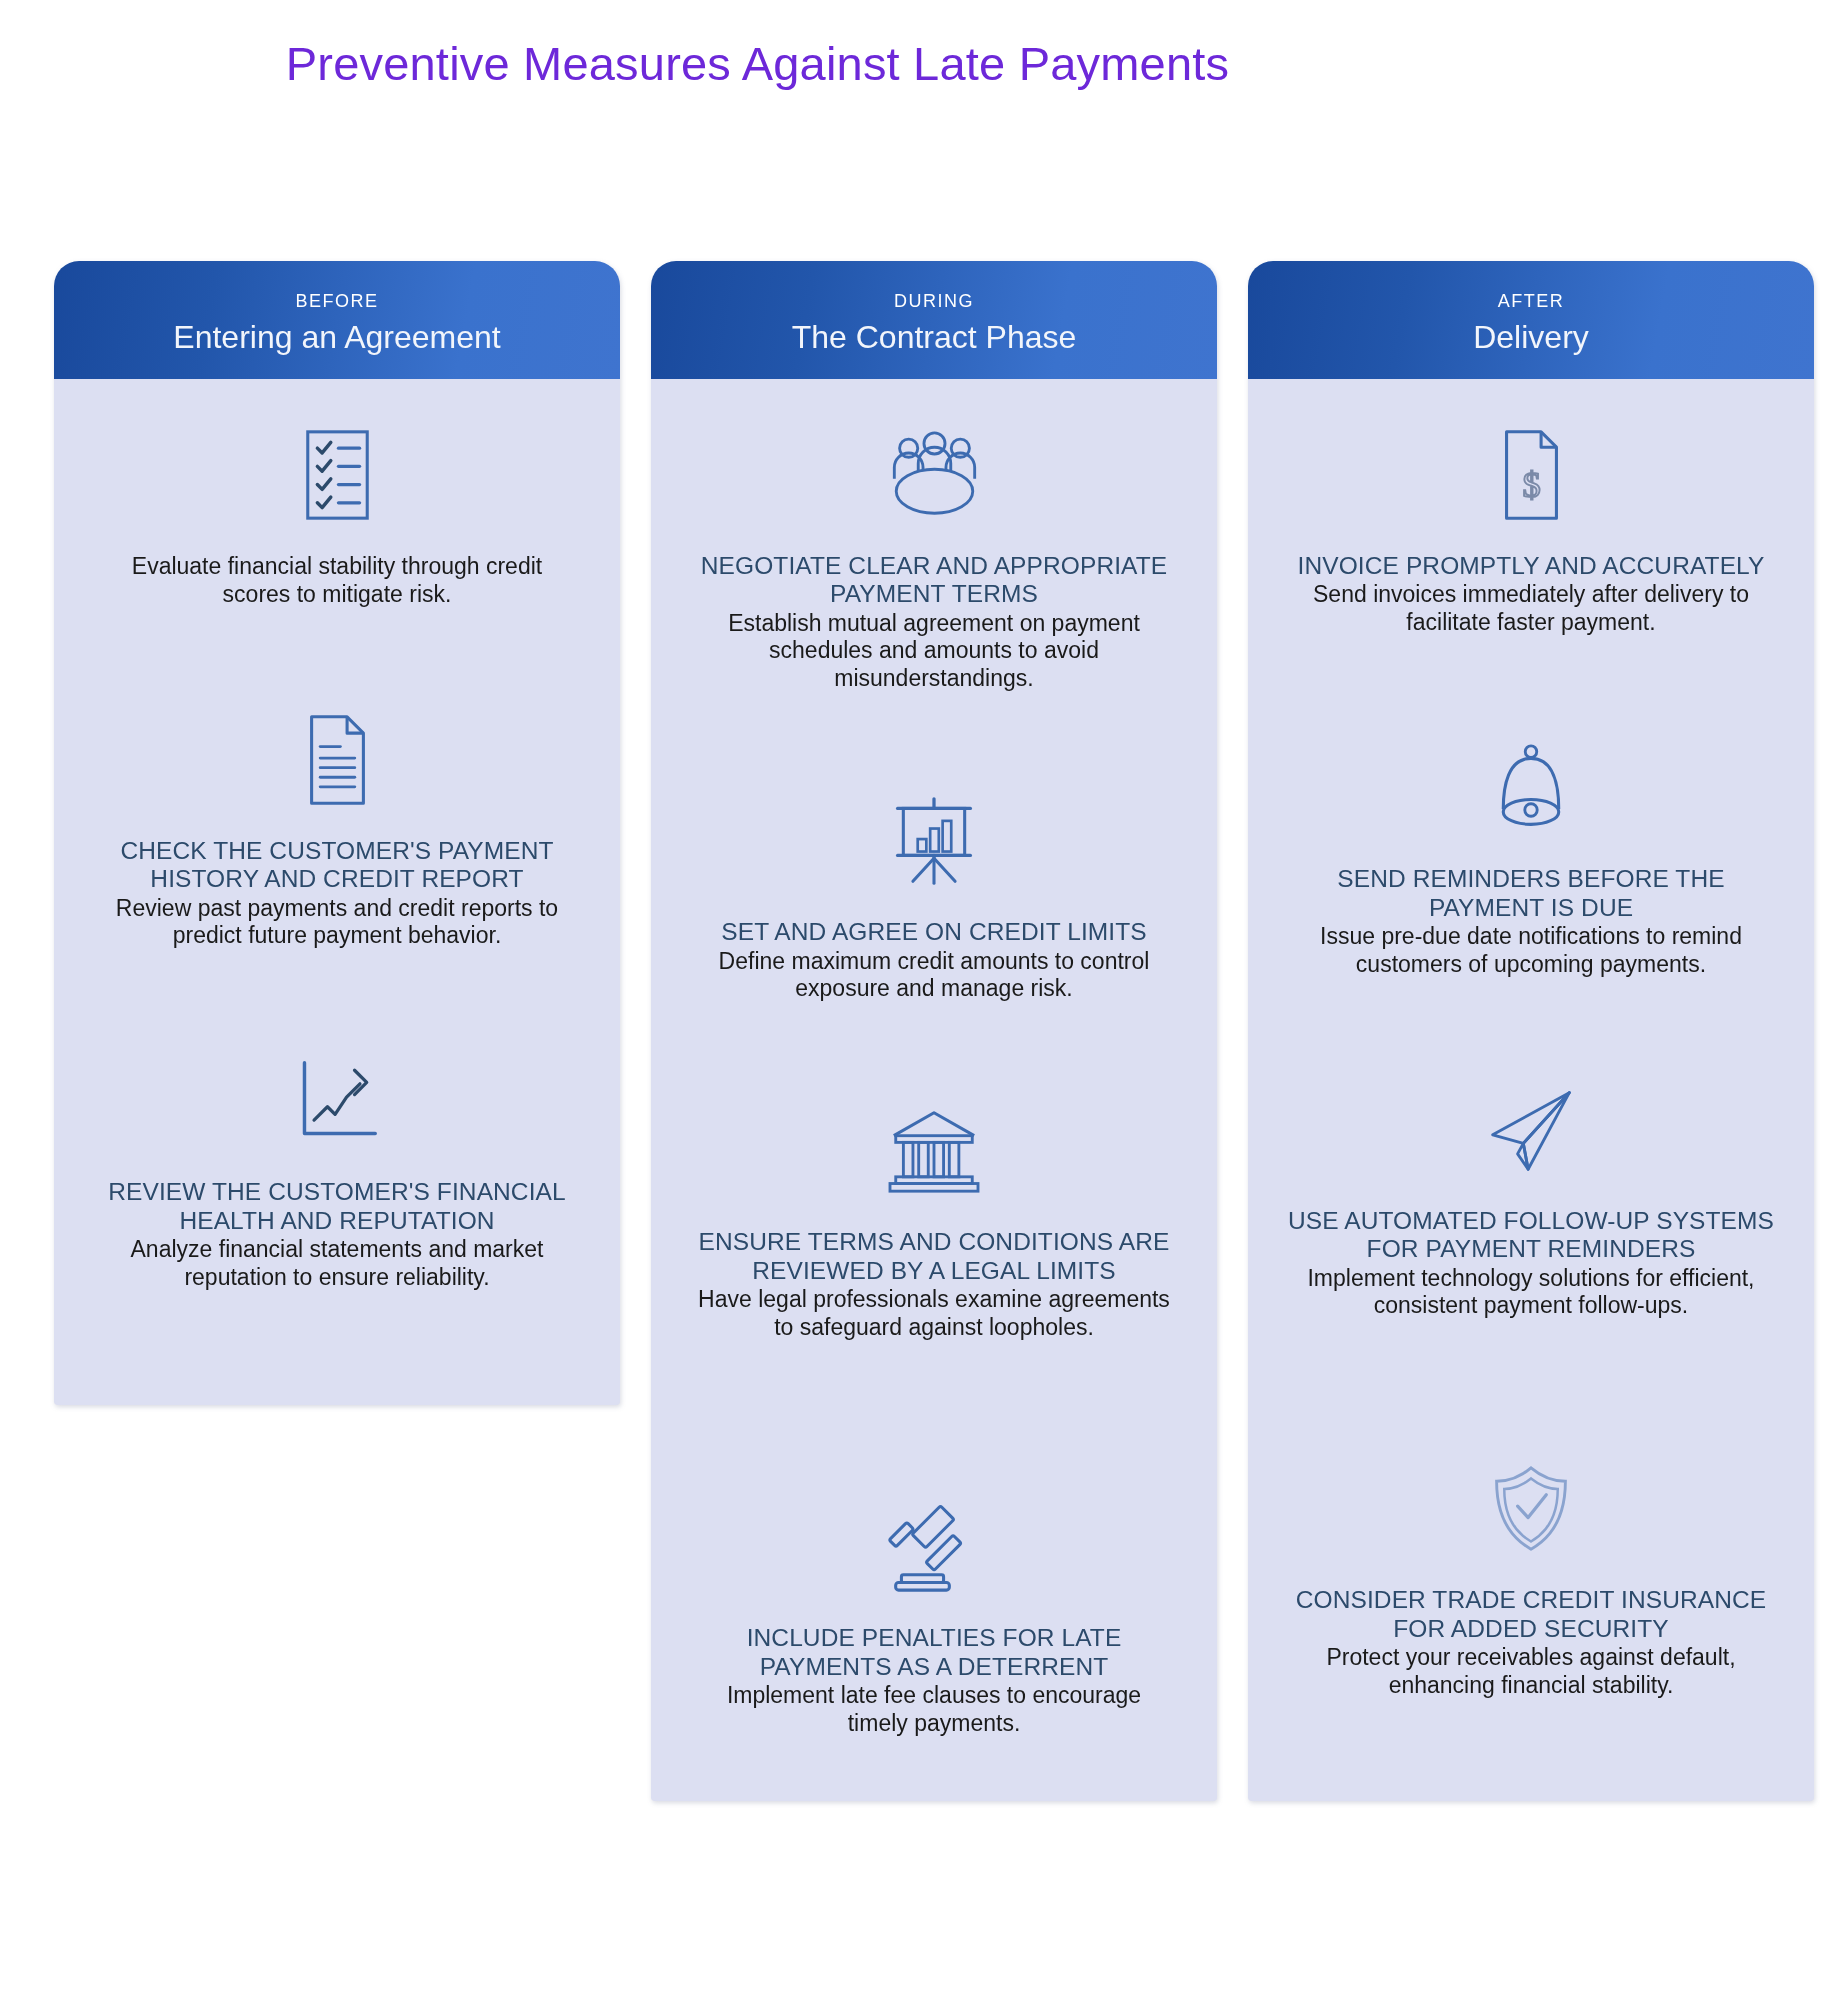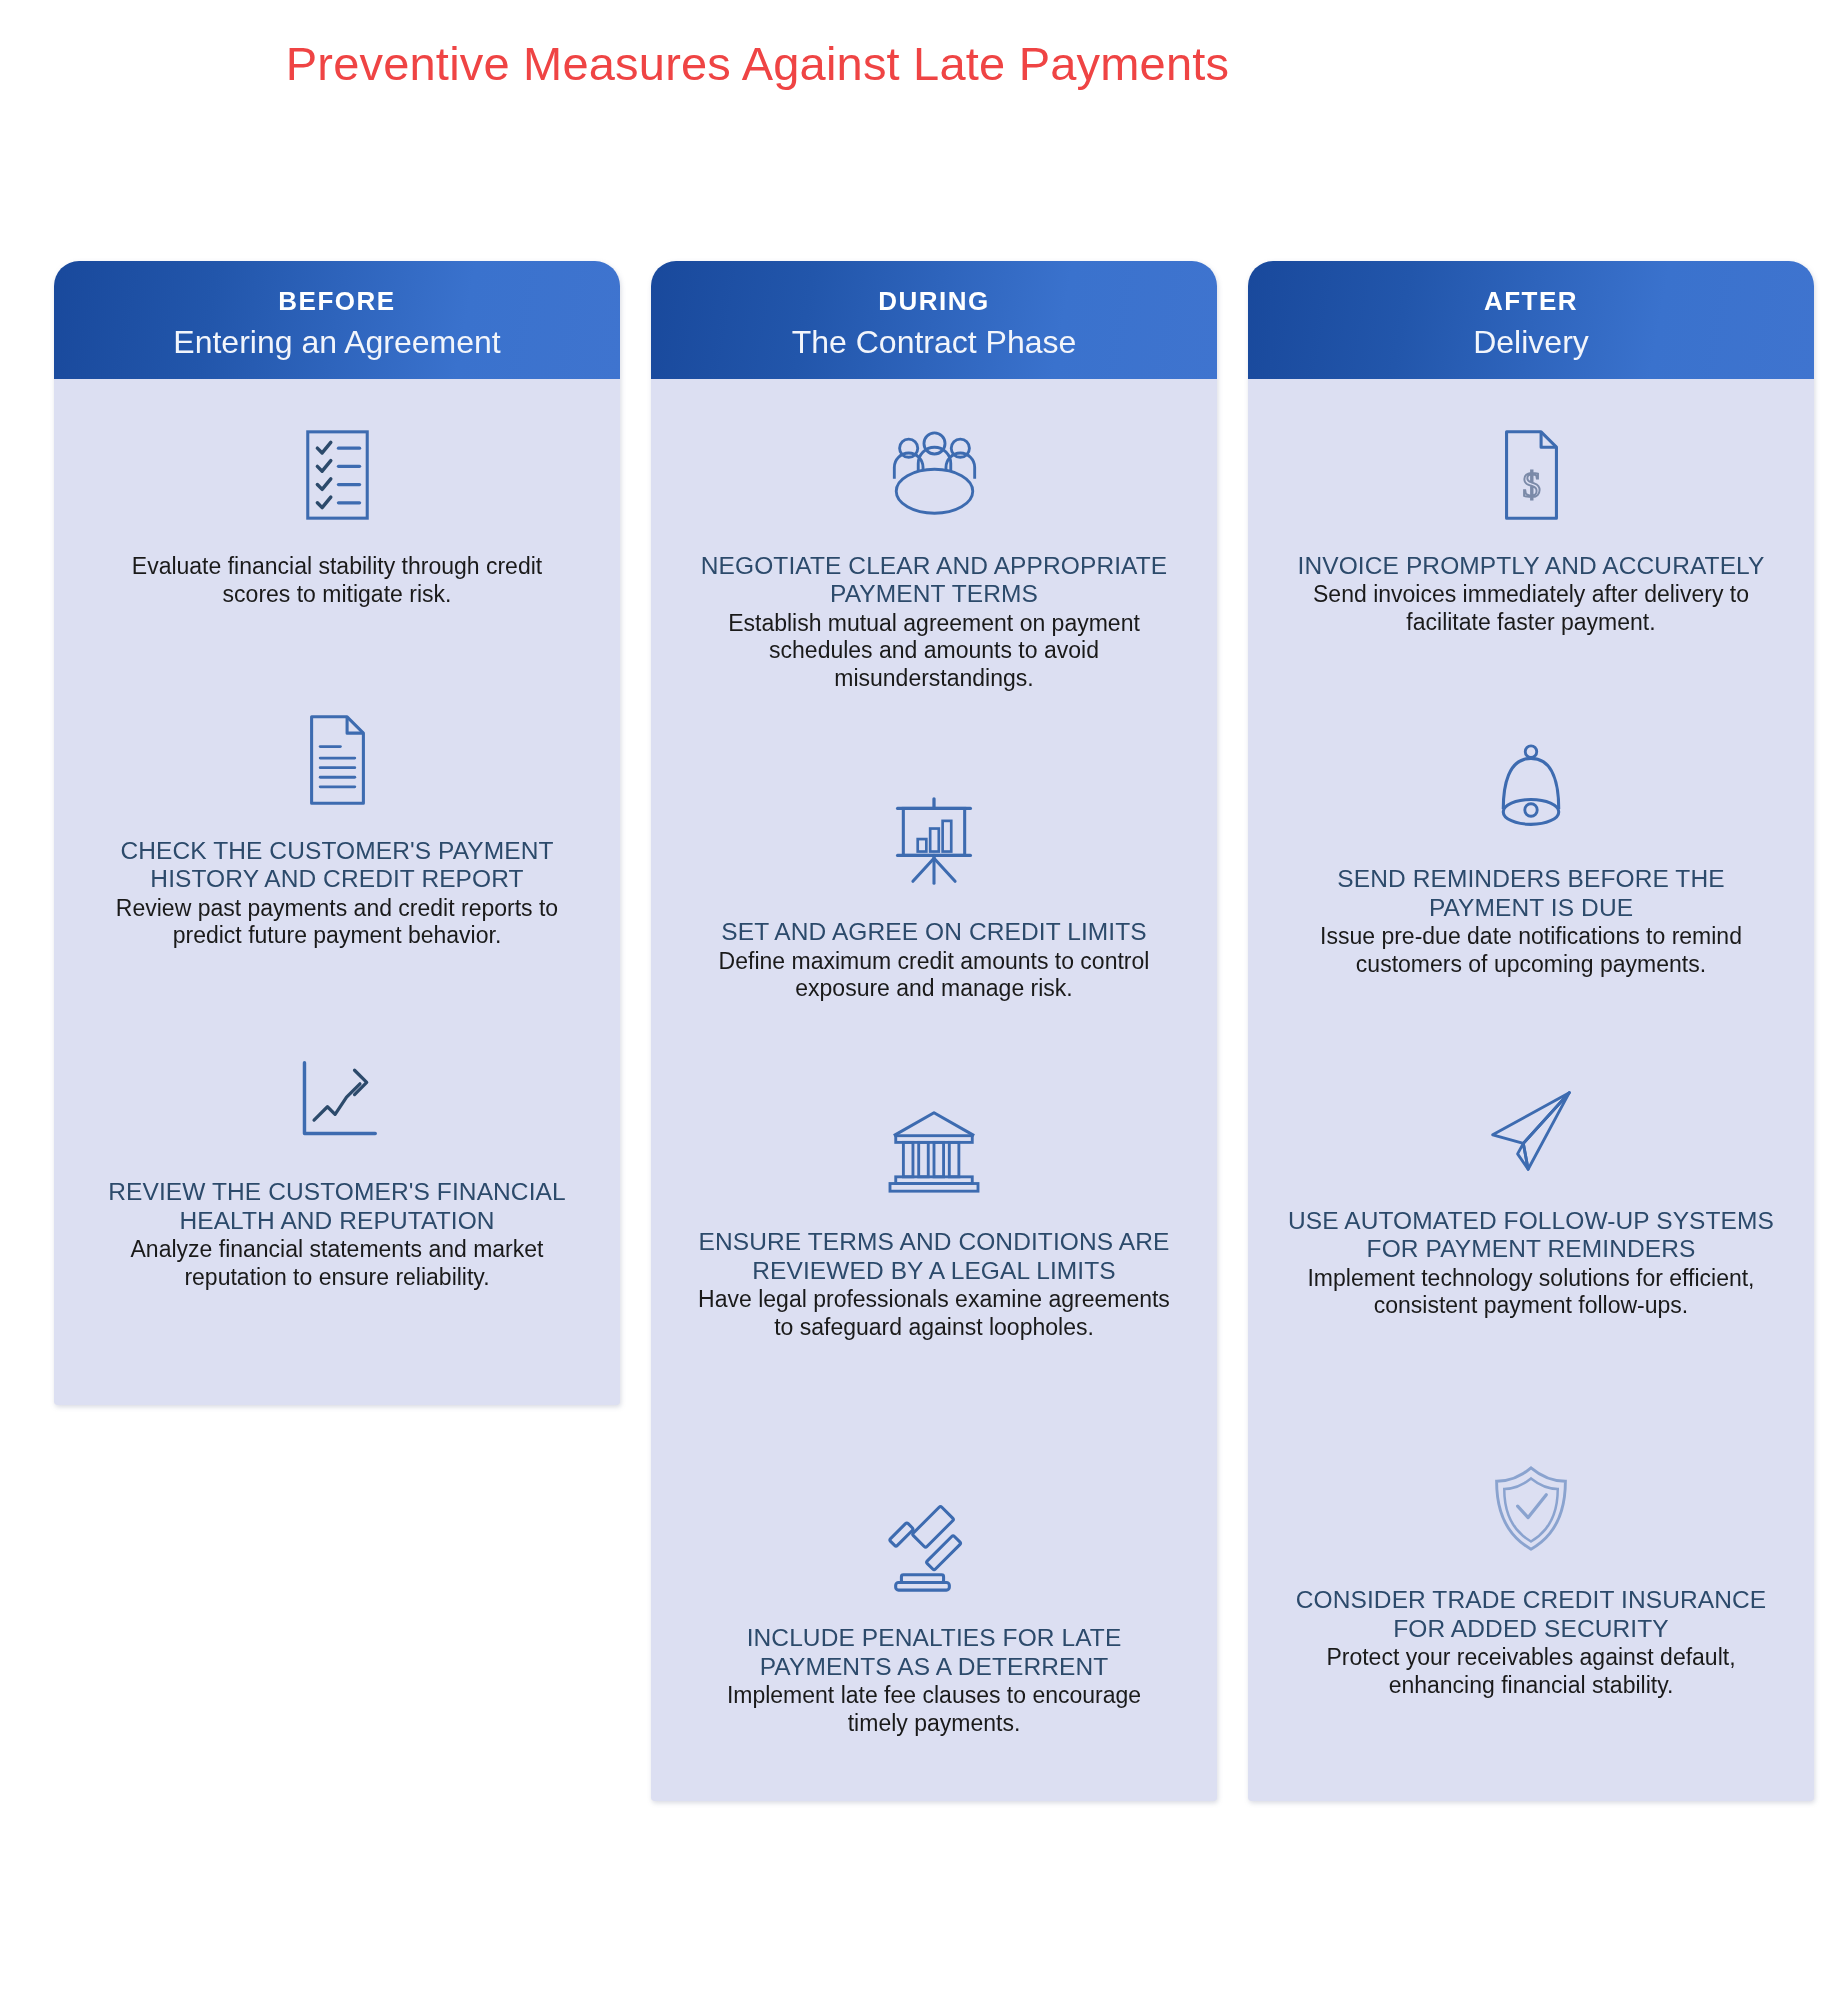--- a/index.html
+++ b/index.html
@@ -24,7 +24,7 @@
     text-align: center;
     font-size: 47px;
     font-weight: 400;
-    color: #ef4444;
+    color: #6d28d9;
     letter-spacing: 0.2px;
     line-height: 1.15;
   }

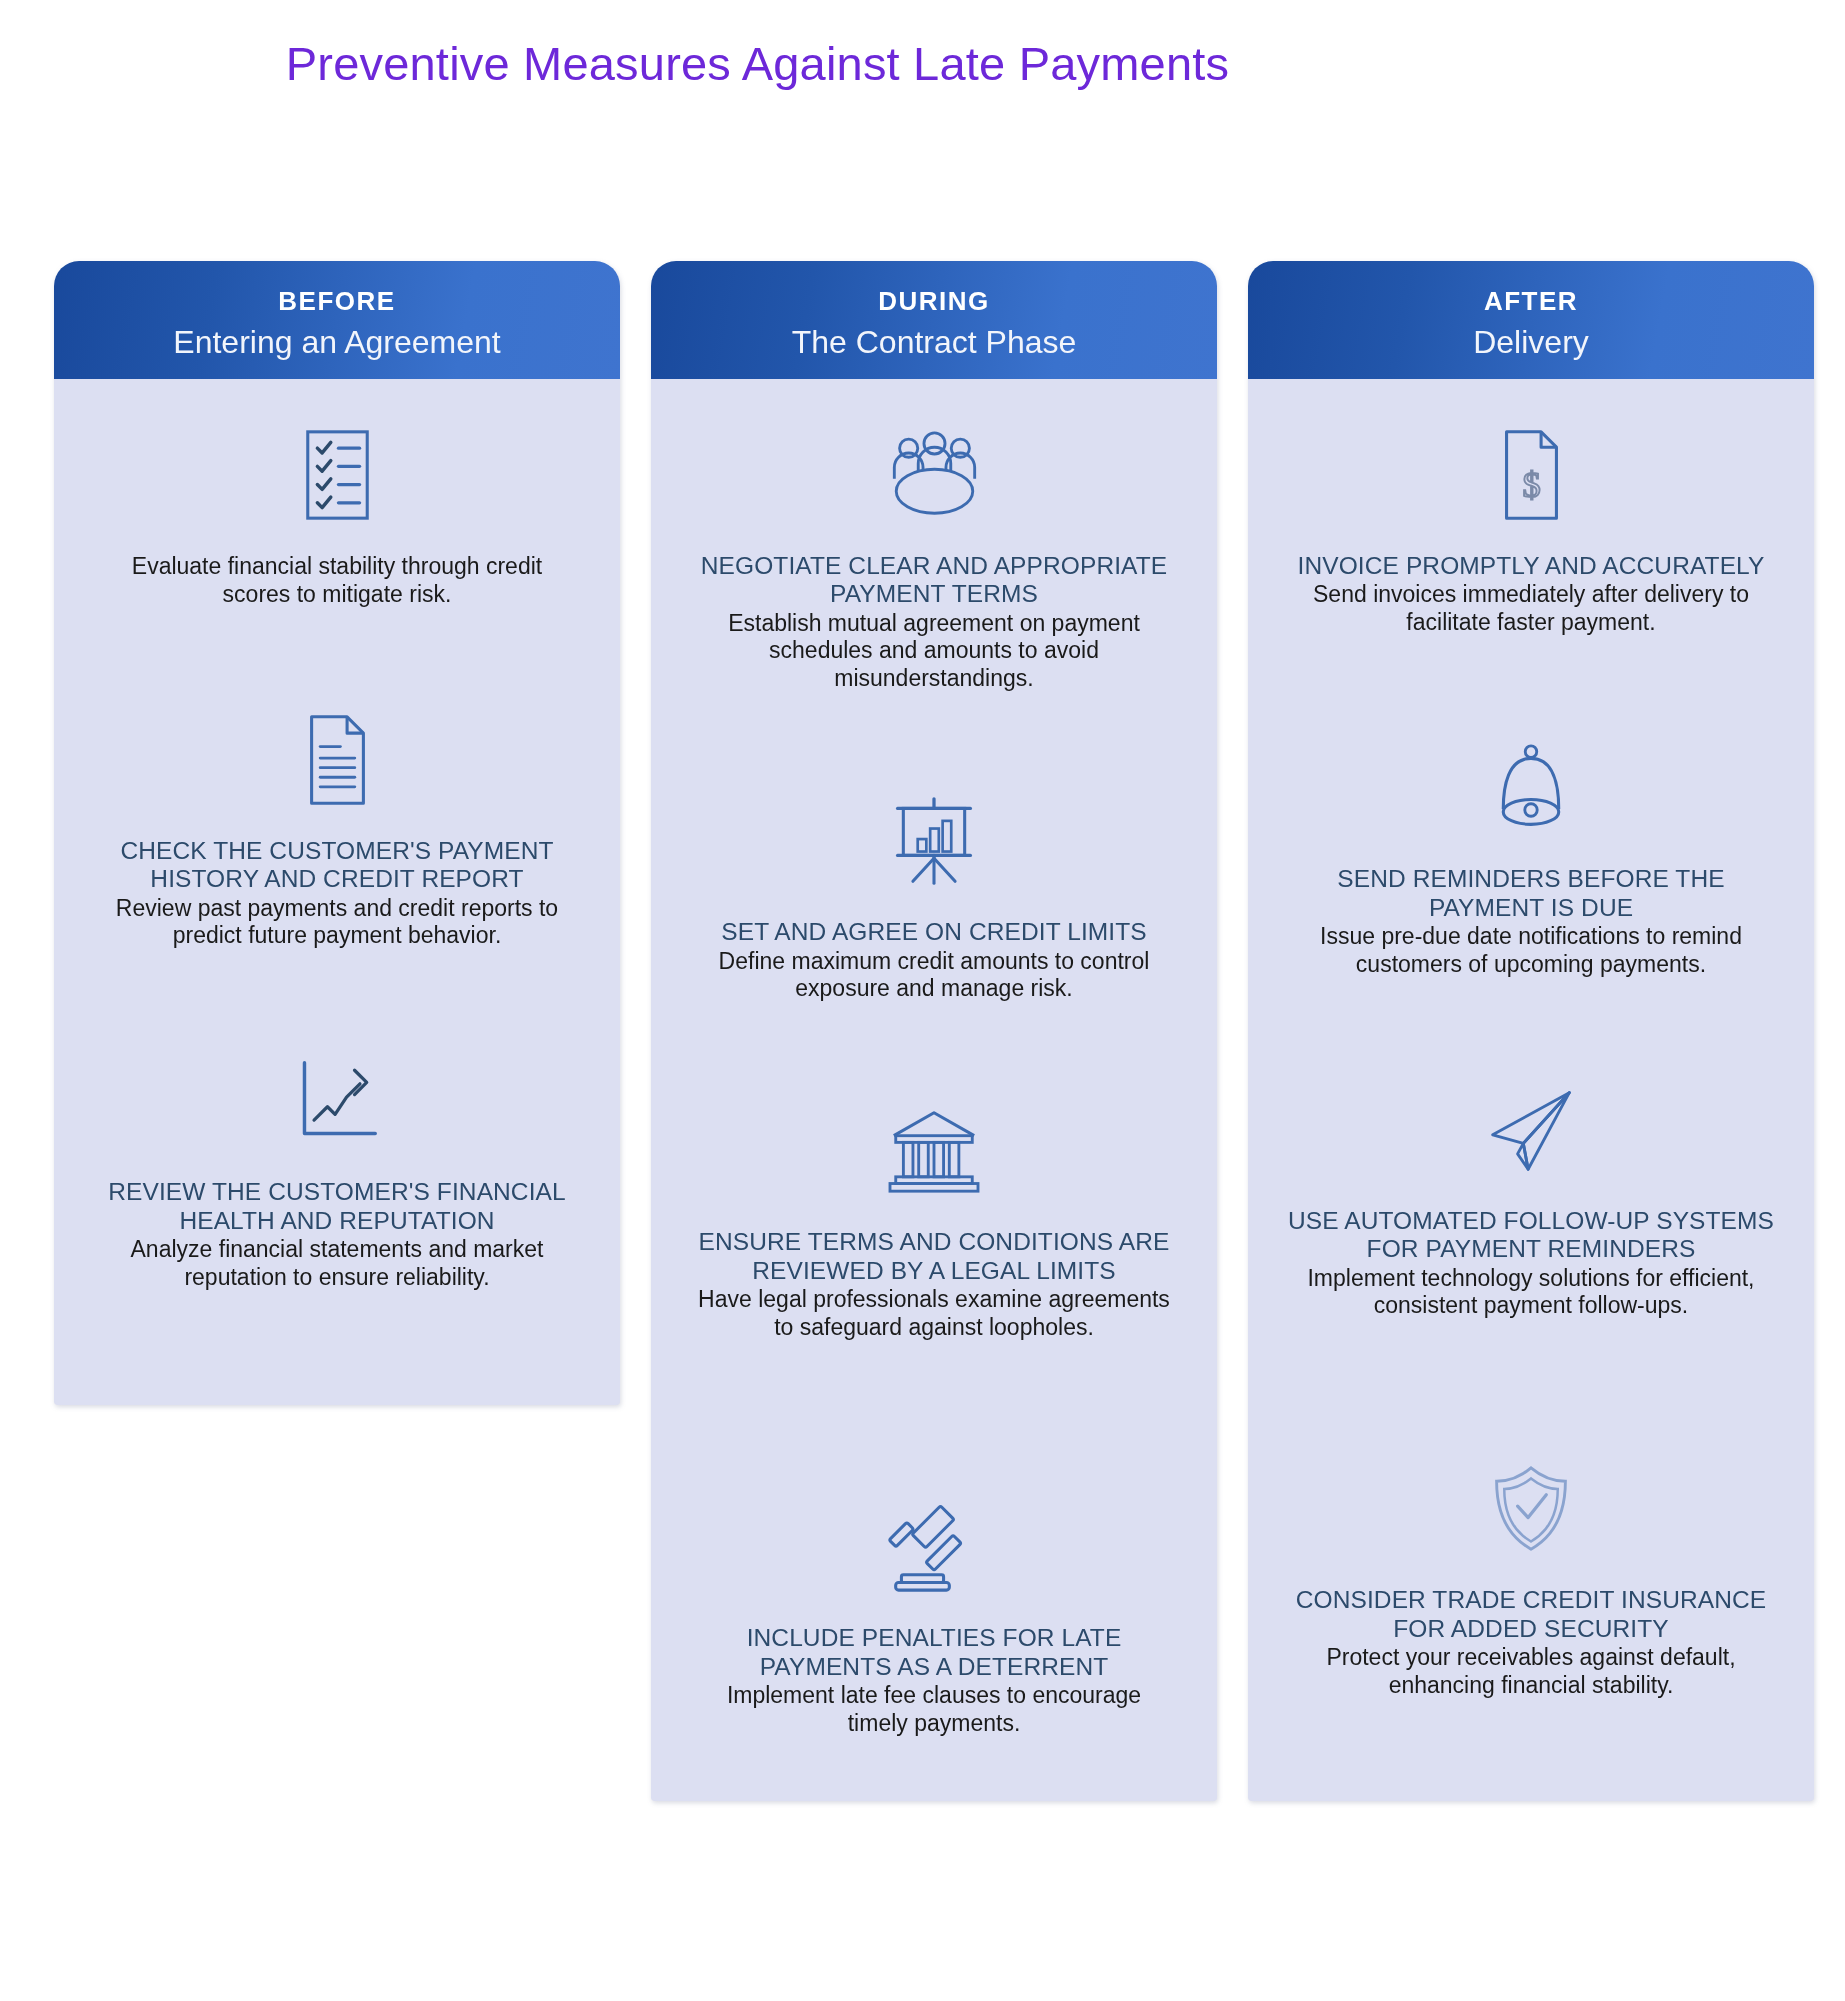--- a/index.html
+++ b/index.html
@@ -56,8 +56,8 @@
     padding-top: 5.8px;
   }
   .col-header .phase {
-    font-size: 26px;
-    font-weight: bold;
+    font-size: 18px;
+    font-weight: normal;
     letter-spacing: 1.5px;
     line-height: 1.25;
   }

